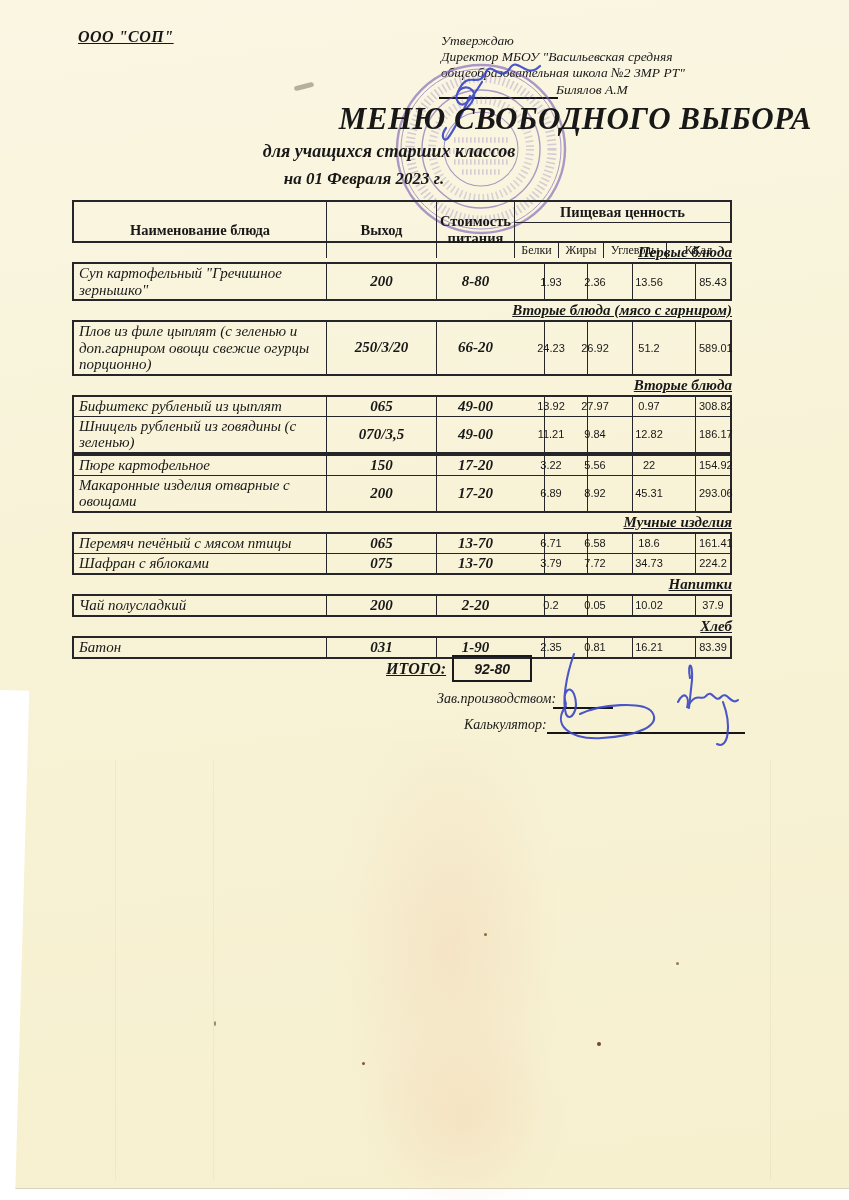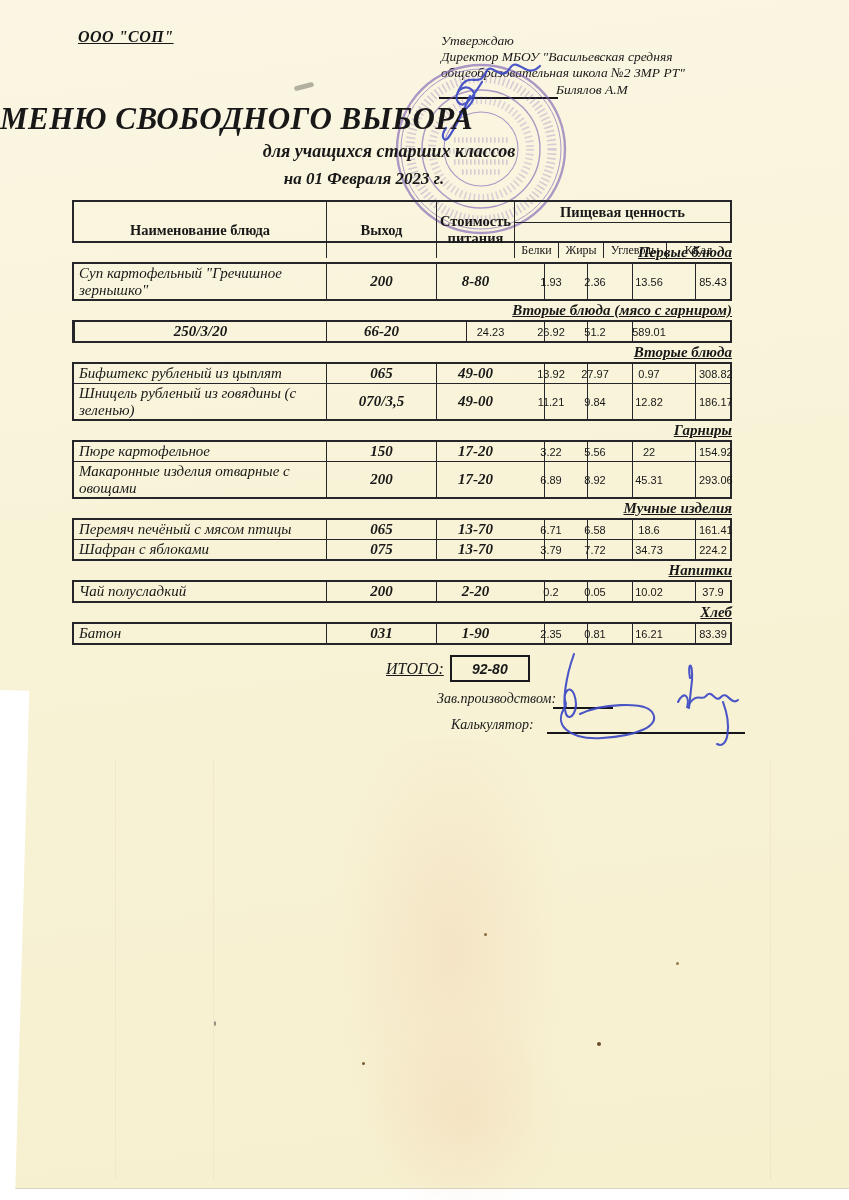--- a/index.html
+++ b/index.html
@@ -28,7 +28,7 @@
   .signer { position:absolute; left:556px; top:82px; font-size:13.5px; font-style:italic; }
   .sig-underline { position:absolute; left:439px; top:97px; width:119px; height:2px; background:#16161a; }
 
-  .title { position:absolute; left:0; top:101px; width:812px; text-align:left;
+  .title { position:absolute; left:0; top:101px; width:812px; text-align:right;
            font-size:31px; font-weight:bold; font-style:italic; letter-spacing:0.5px; }
   .subtitle { position:absolute; left:0; top:141px; width:778px; text-align:center;
               font-size:18px; font-weight:bold; font-style:italic; }

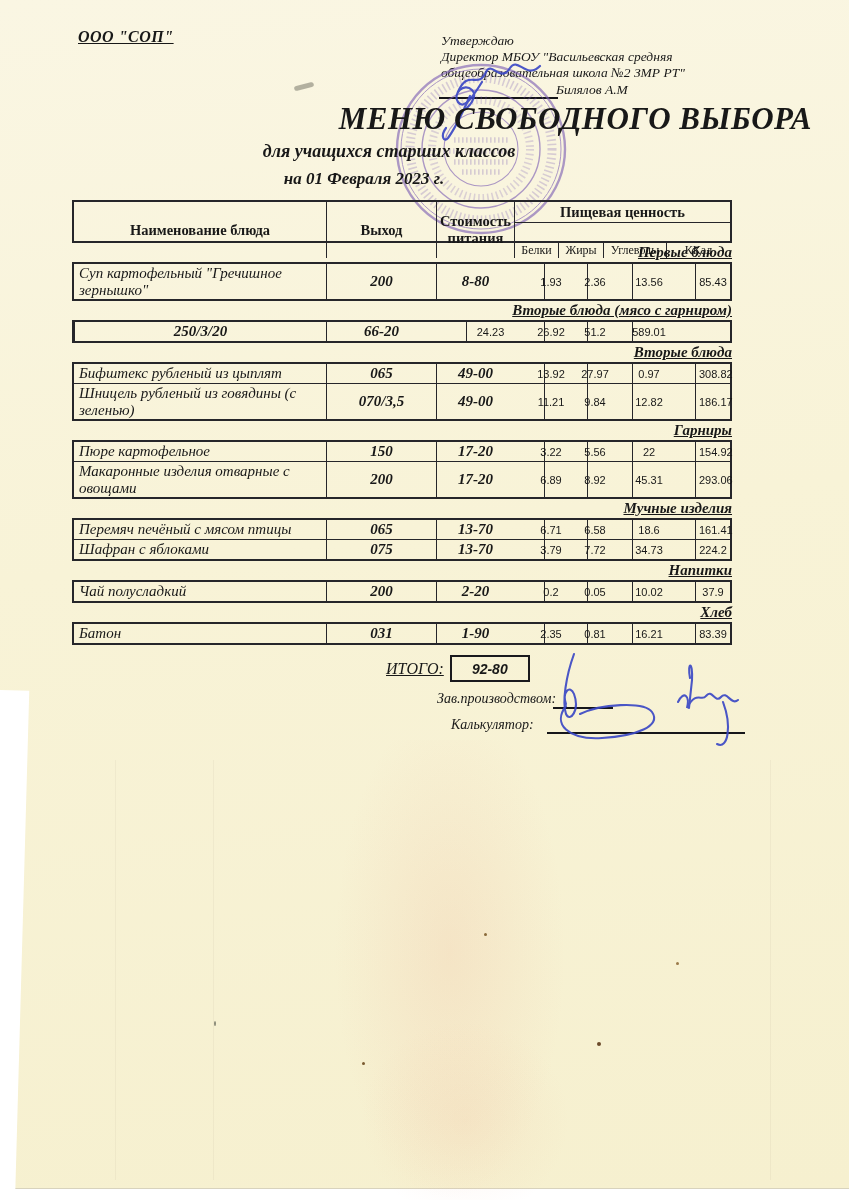--- a/index.html
+++ b/index.html
@@ -164,6 +164,7 @@
       <div class="sec-label">Вторые блюда (мясо с гарниром)</div>
       <div class="tbody">
         <div class="trow">
+          <div class="td name">Плов из филе цыплят (с зеленью и доп.гарниром овощи свежие огурцы порционно)</div>
           <div class="td out">250/3/20</div>
           <div class="td cost">66-20</div>
           <div class="td num">24.23</div>

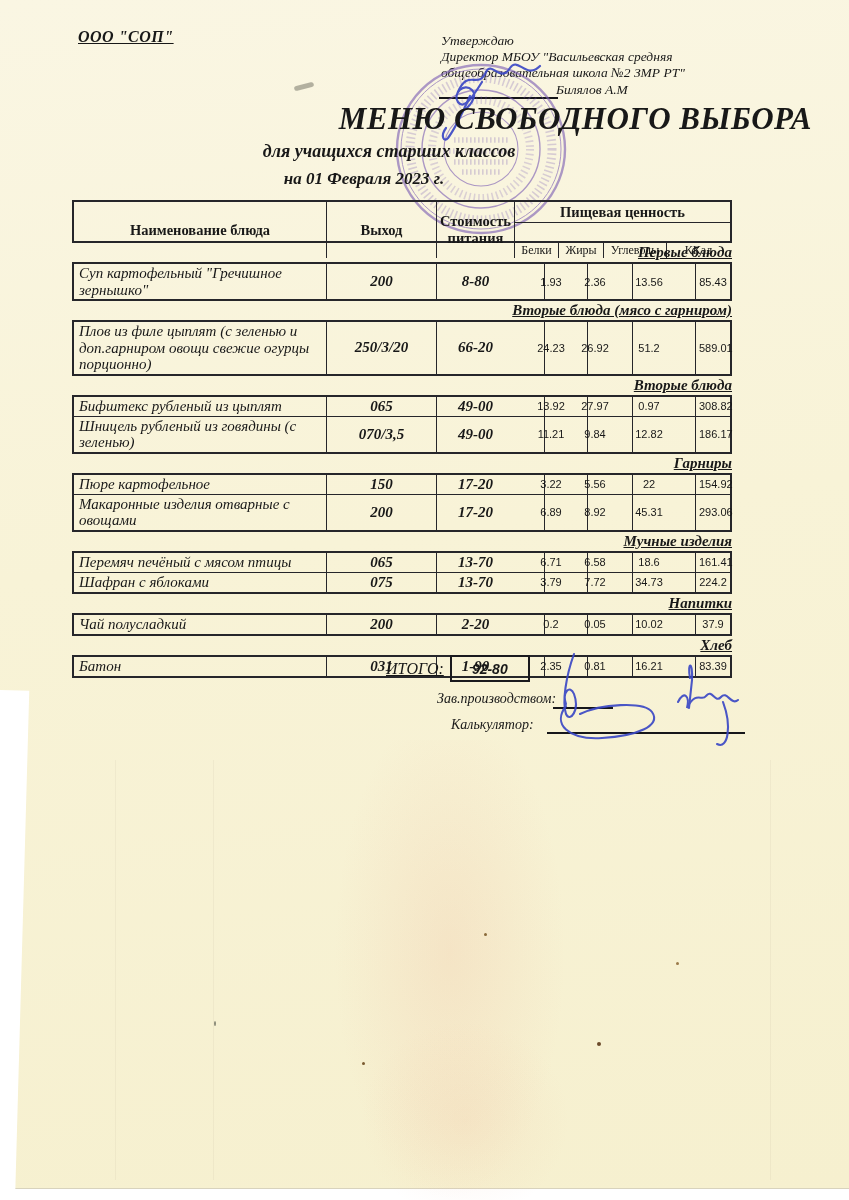--- a/index.html
+++ b/index.html
@@ -194,7 +194,6 @@
           <div class="td num">186.17</div>
         </div>
       </div>
-      <div class="sec-label">Гарниры</div>
       <div class="tbody">
         <div class="trow">
           <div class="td name">Пюре картофельное</div>

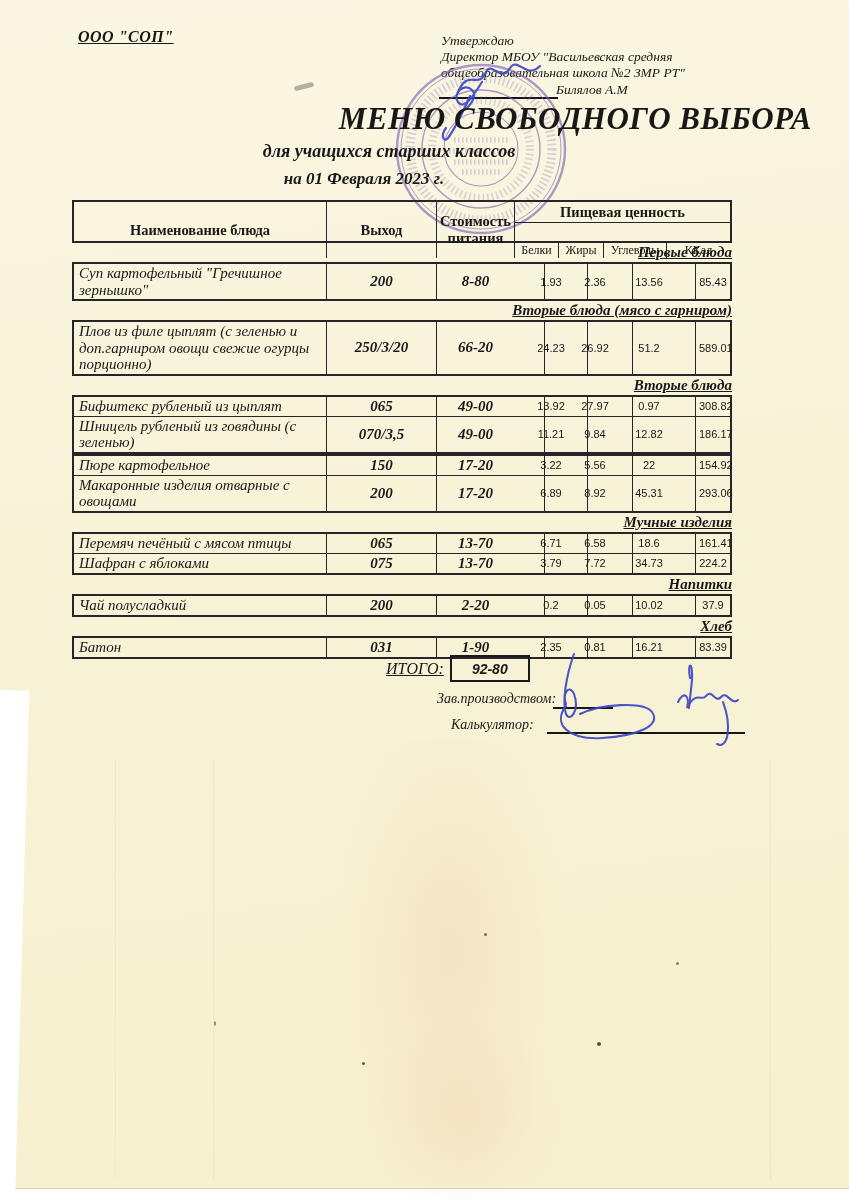--- a/index.html
+++ b/index.html
@@ -69,7 +69,7 @@
 
   
   .total-row { position:absolute; left:374px; top:655px; display:flex; align-items:center; }
-  .total-label { font-size:16px; font-weight:normal; font-style:italic; text-decoration:underline;padding-left:12px; }
+  .total-label { font-size:16px; font-weight:bold; font-style:italic; text-decoration:underline;padding-left:12px; }
   .total-box { margin-left:6px; width:80px; height:27px; border:2.2px solid #1a1a1e;
                display:flex; align-items:center; justify-content:center;
                font-family:"Liberation Sans","DejaVu Sans",sans-serif;

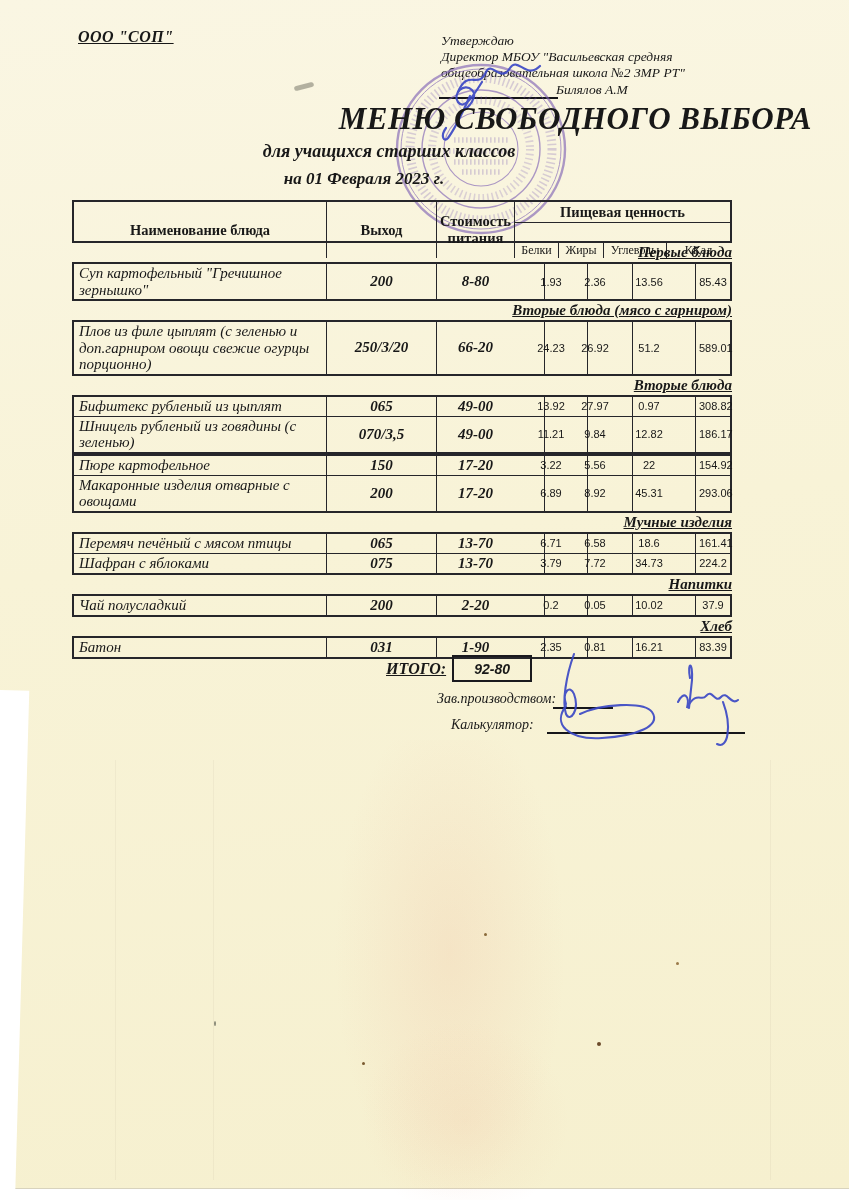--- a/index.html
+++ b/index.html
@@ -75,7 +75,7 @@
                font-family:"Liberation Sans","DejaVu Sans",sans-serif;
                font-size:14px; font-weight:bold; font-style:italic;text-align:right; }
   .label-zav { position:absolute; left:437px; top:691px; font-size:14px; font-style:italic; }
-  .label-calc { position:absolute; left:451px; top:717px; font-size:14px; font-style:italic; }
+  .label-calc { position:absolute; left:464px; top:717px; font-size:14px; font-style:italic; }
   .line-zav { position:absolute; left:553px; top:707px; width:60px; height:2px; background:#16161a; }
   .line-calc { position:absolute; left:547px; top:732px; width:198px; height:2px; background:#16161a; }
 </style>

